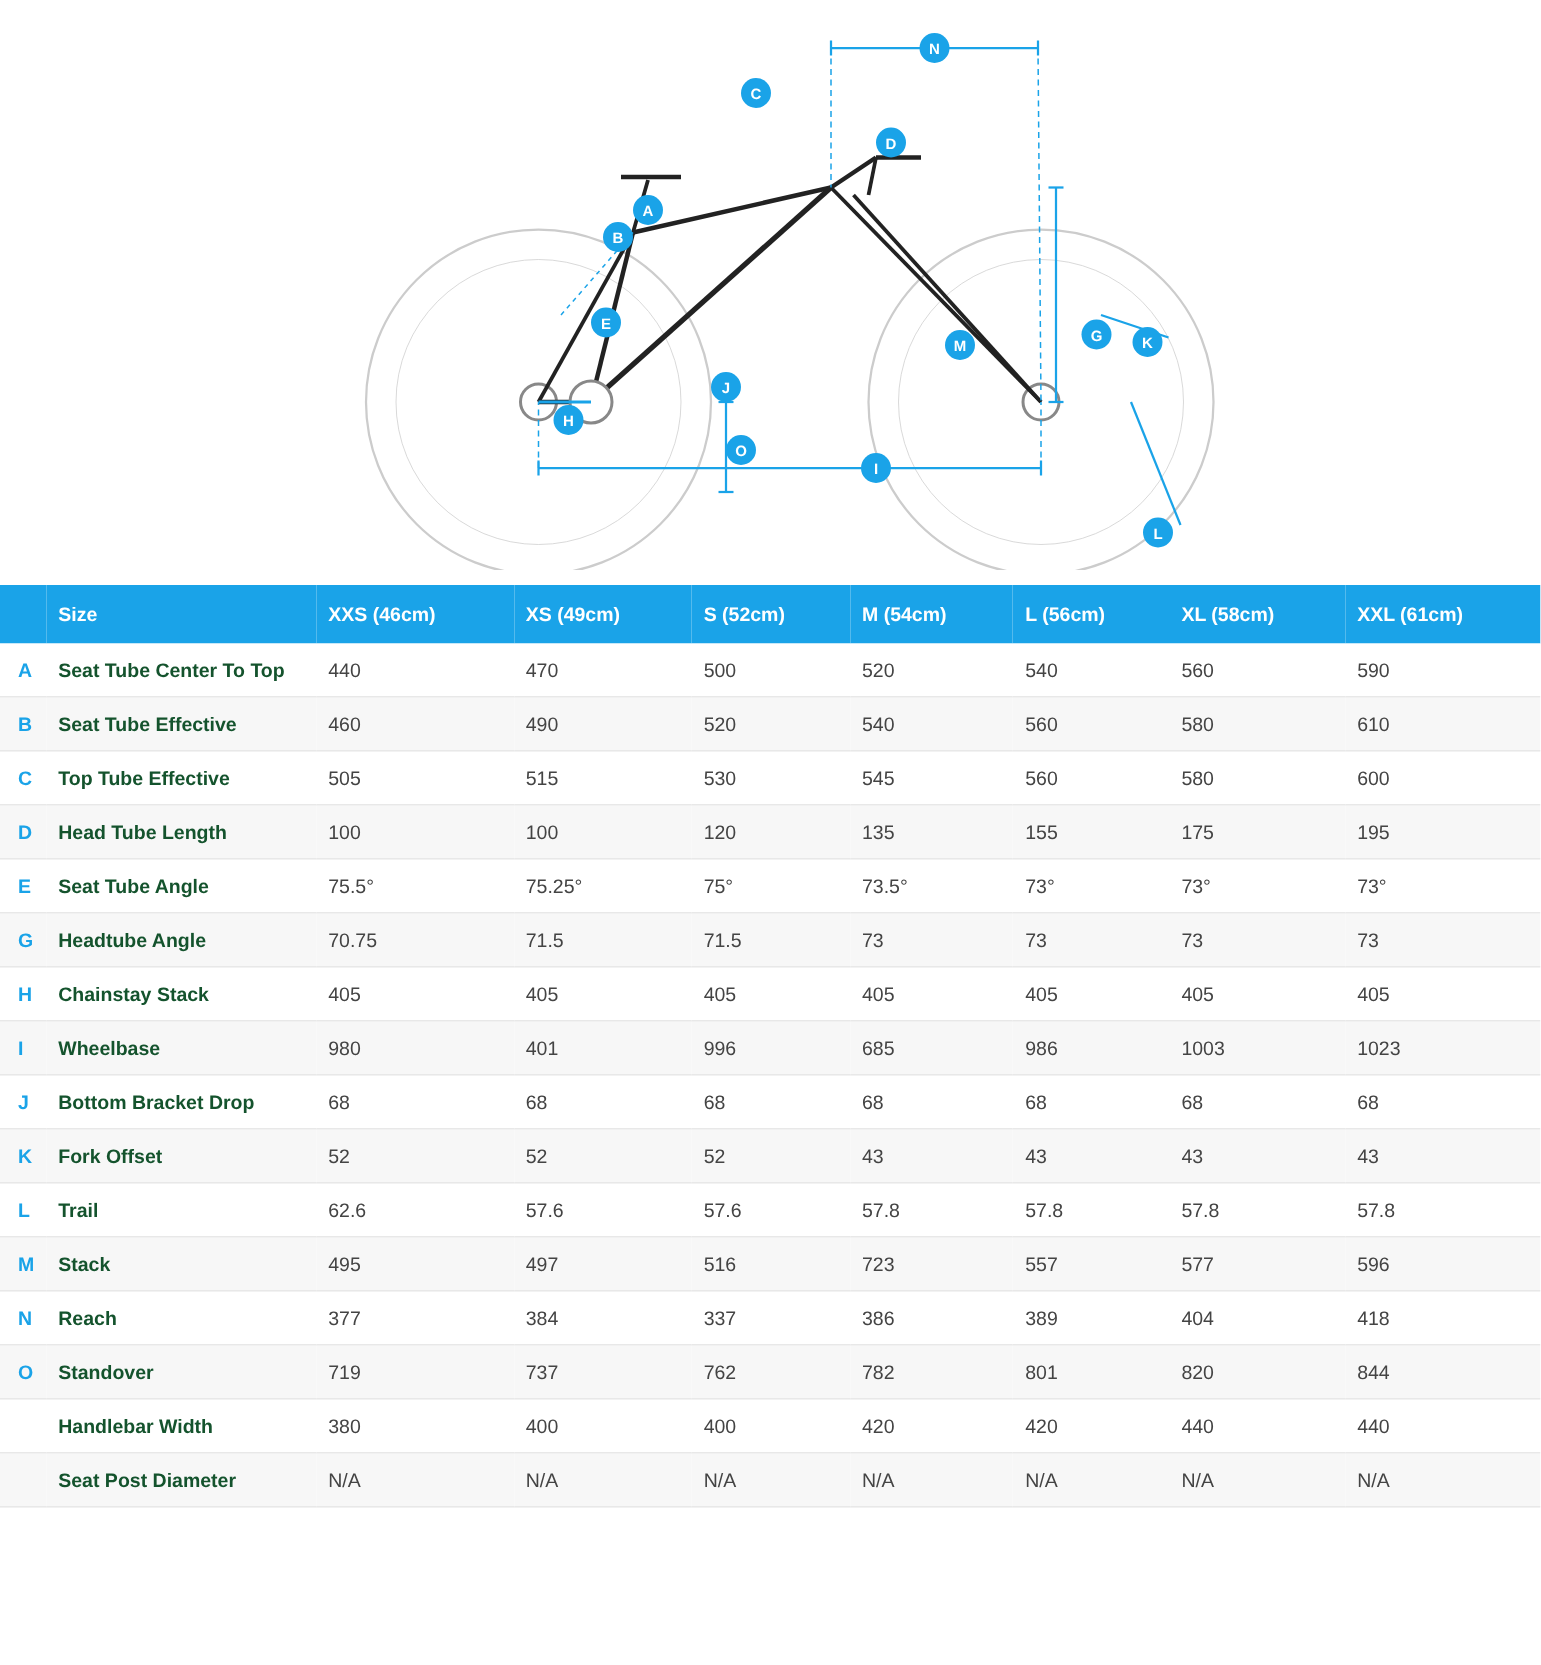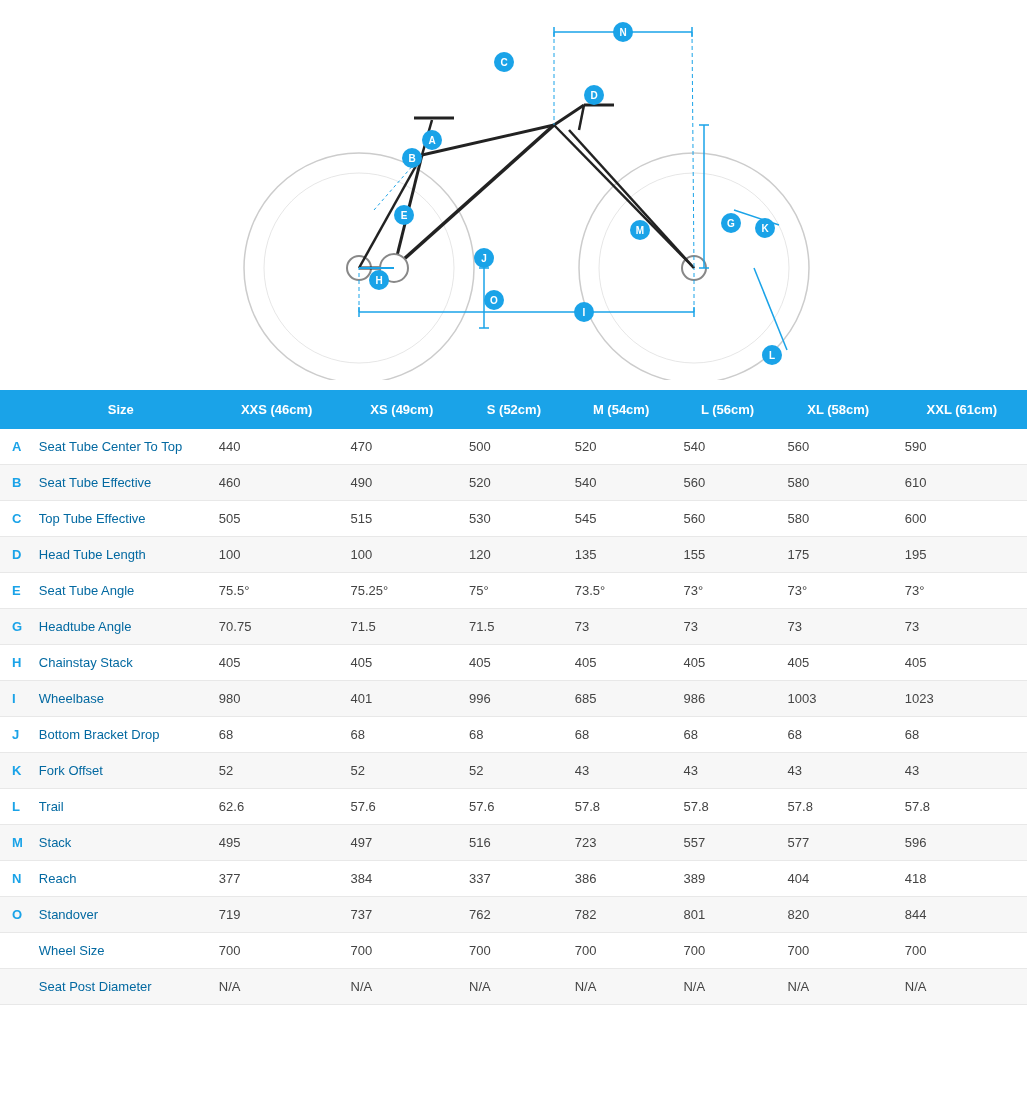--- a/index.html
+++ b/index.html
@@ -41,7 +41,7 @@
 
     thead th {
       padding: 12px 8px;
-      text-align: center;
+      text-align: left;
       font-weight: 600;
       font-size: 13px;
     }

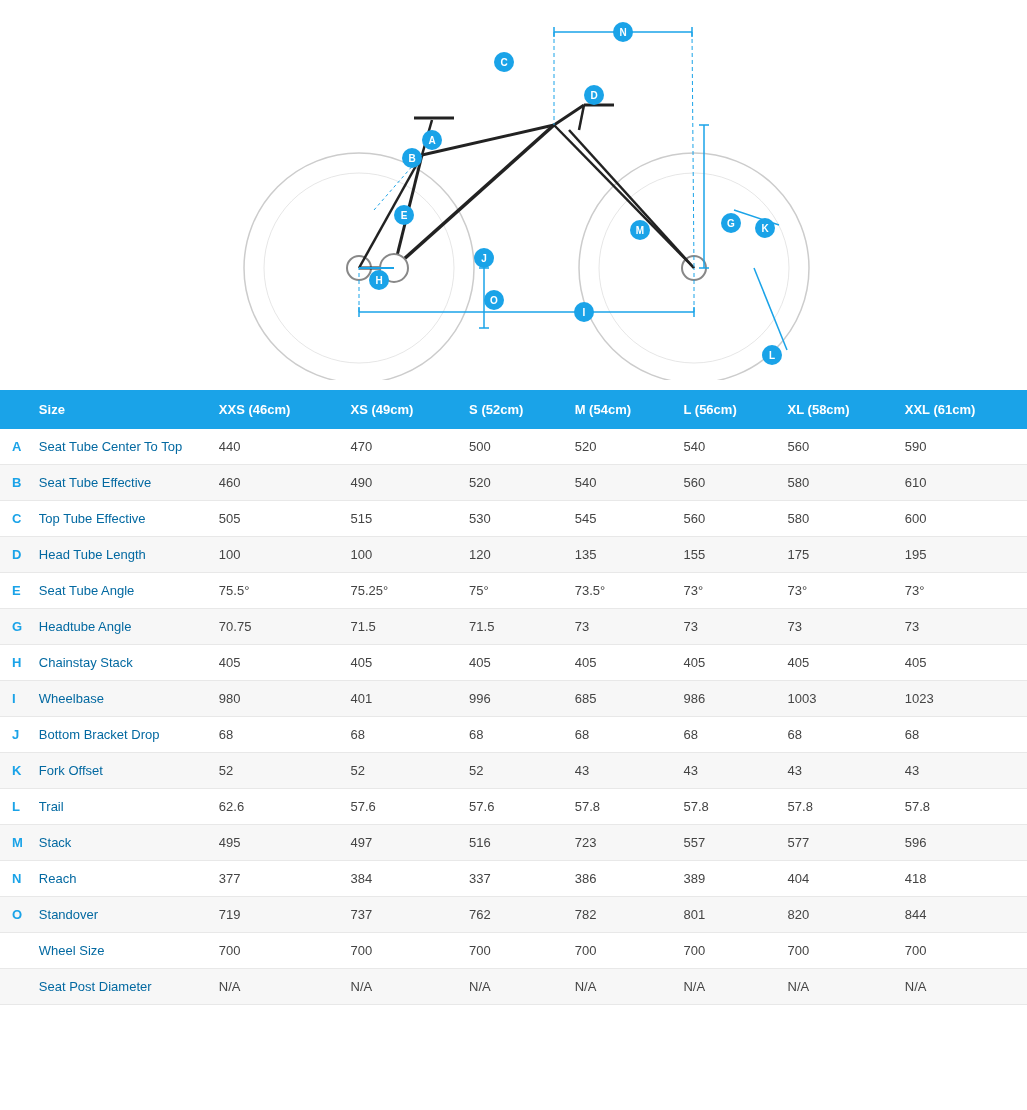--- a/index.html
+++ b/index.html
@@ -78,8 +78,9 @@
     }
 
     tbody td:nth-child(2) {
-      color: #0369a1;
+      color: #14532d;
       width: 180px;
+      font-weight: bold;
     }
   </style>
 </head>

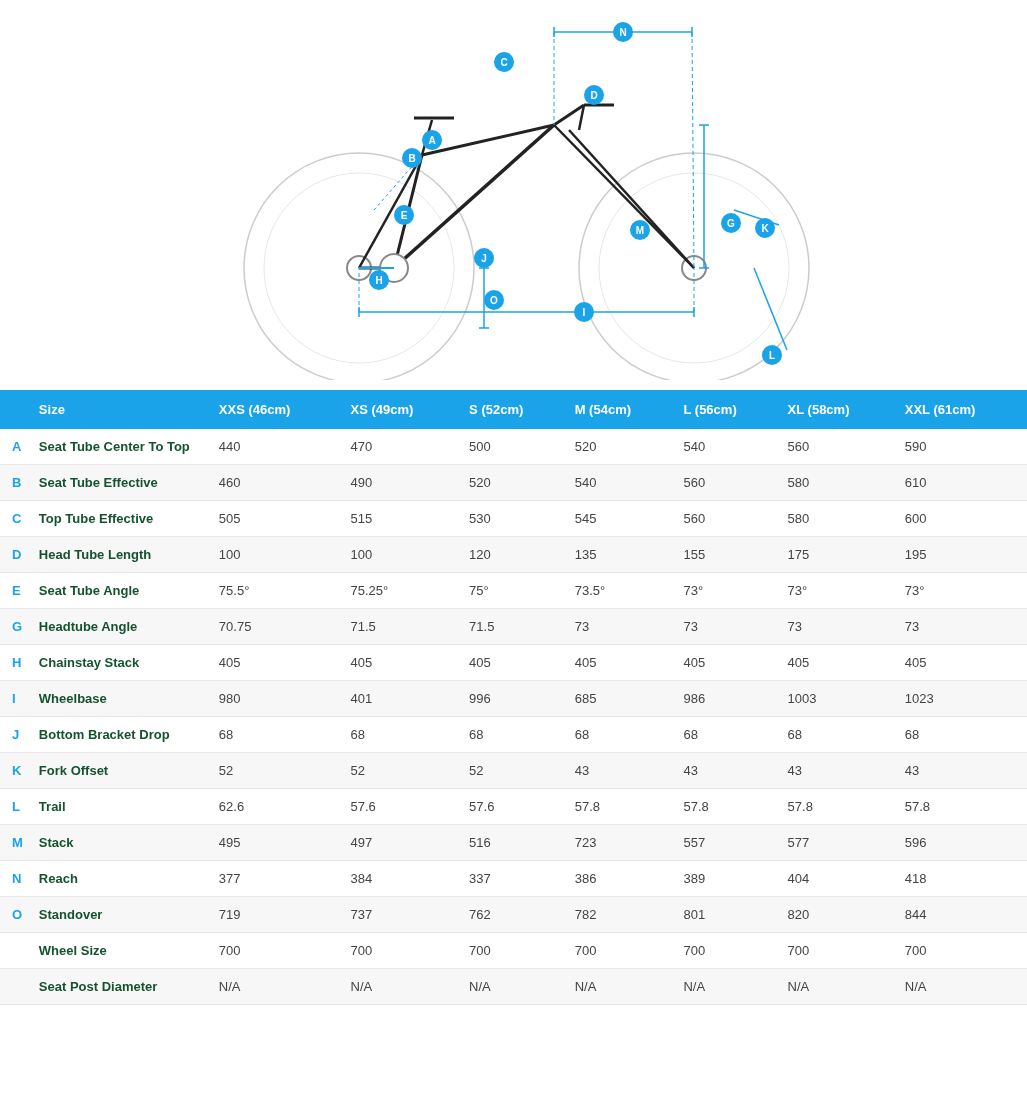--- a/index.html
+++ b/index.html
@@ -366,6 +366,17 @@
         </tr>
         <tr>
           <td></td>
+          <td>Handlebar Width</td>
+          <td>380</td>
+          <td>400</td>
+          <td>400</td>
+          <td>420</td>
+          <td>420</td>
+          <td>440</td>
+          <td>440</td>
+        </tr>
+        <tr>
+          <td></td>
           <td>Wheel Size</td>
           <td>700</td>
           <td>700</td>

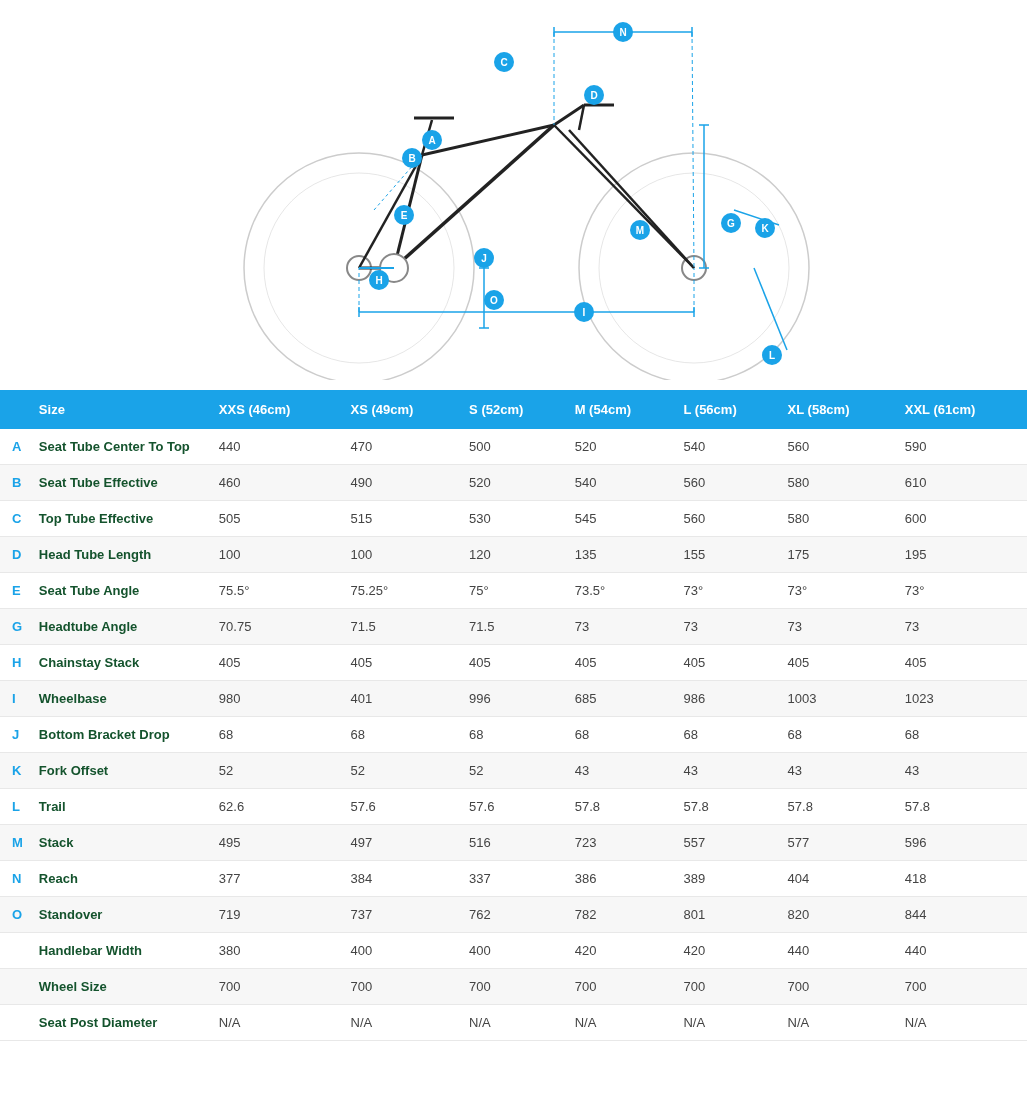--- a/index.html
+++ b/index.html
@@ -377,17 +377,6 @@
         </tr>
         <tr>
           <td></td>
-          <td>Wheel Size</td>
-          <td>700</td>
-          <td>700</td>
-          <td>700</td>
-          <td>700</td>
-          <td>700</td>
-          <td>700</td>
-          <td>700</td>
-        </tr>
-        <tr>
-          <td></td>
           <td>Seat Post Diameter</td>
           <td>N/A</td>
           <td>N/A</td>

